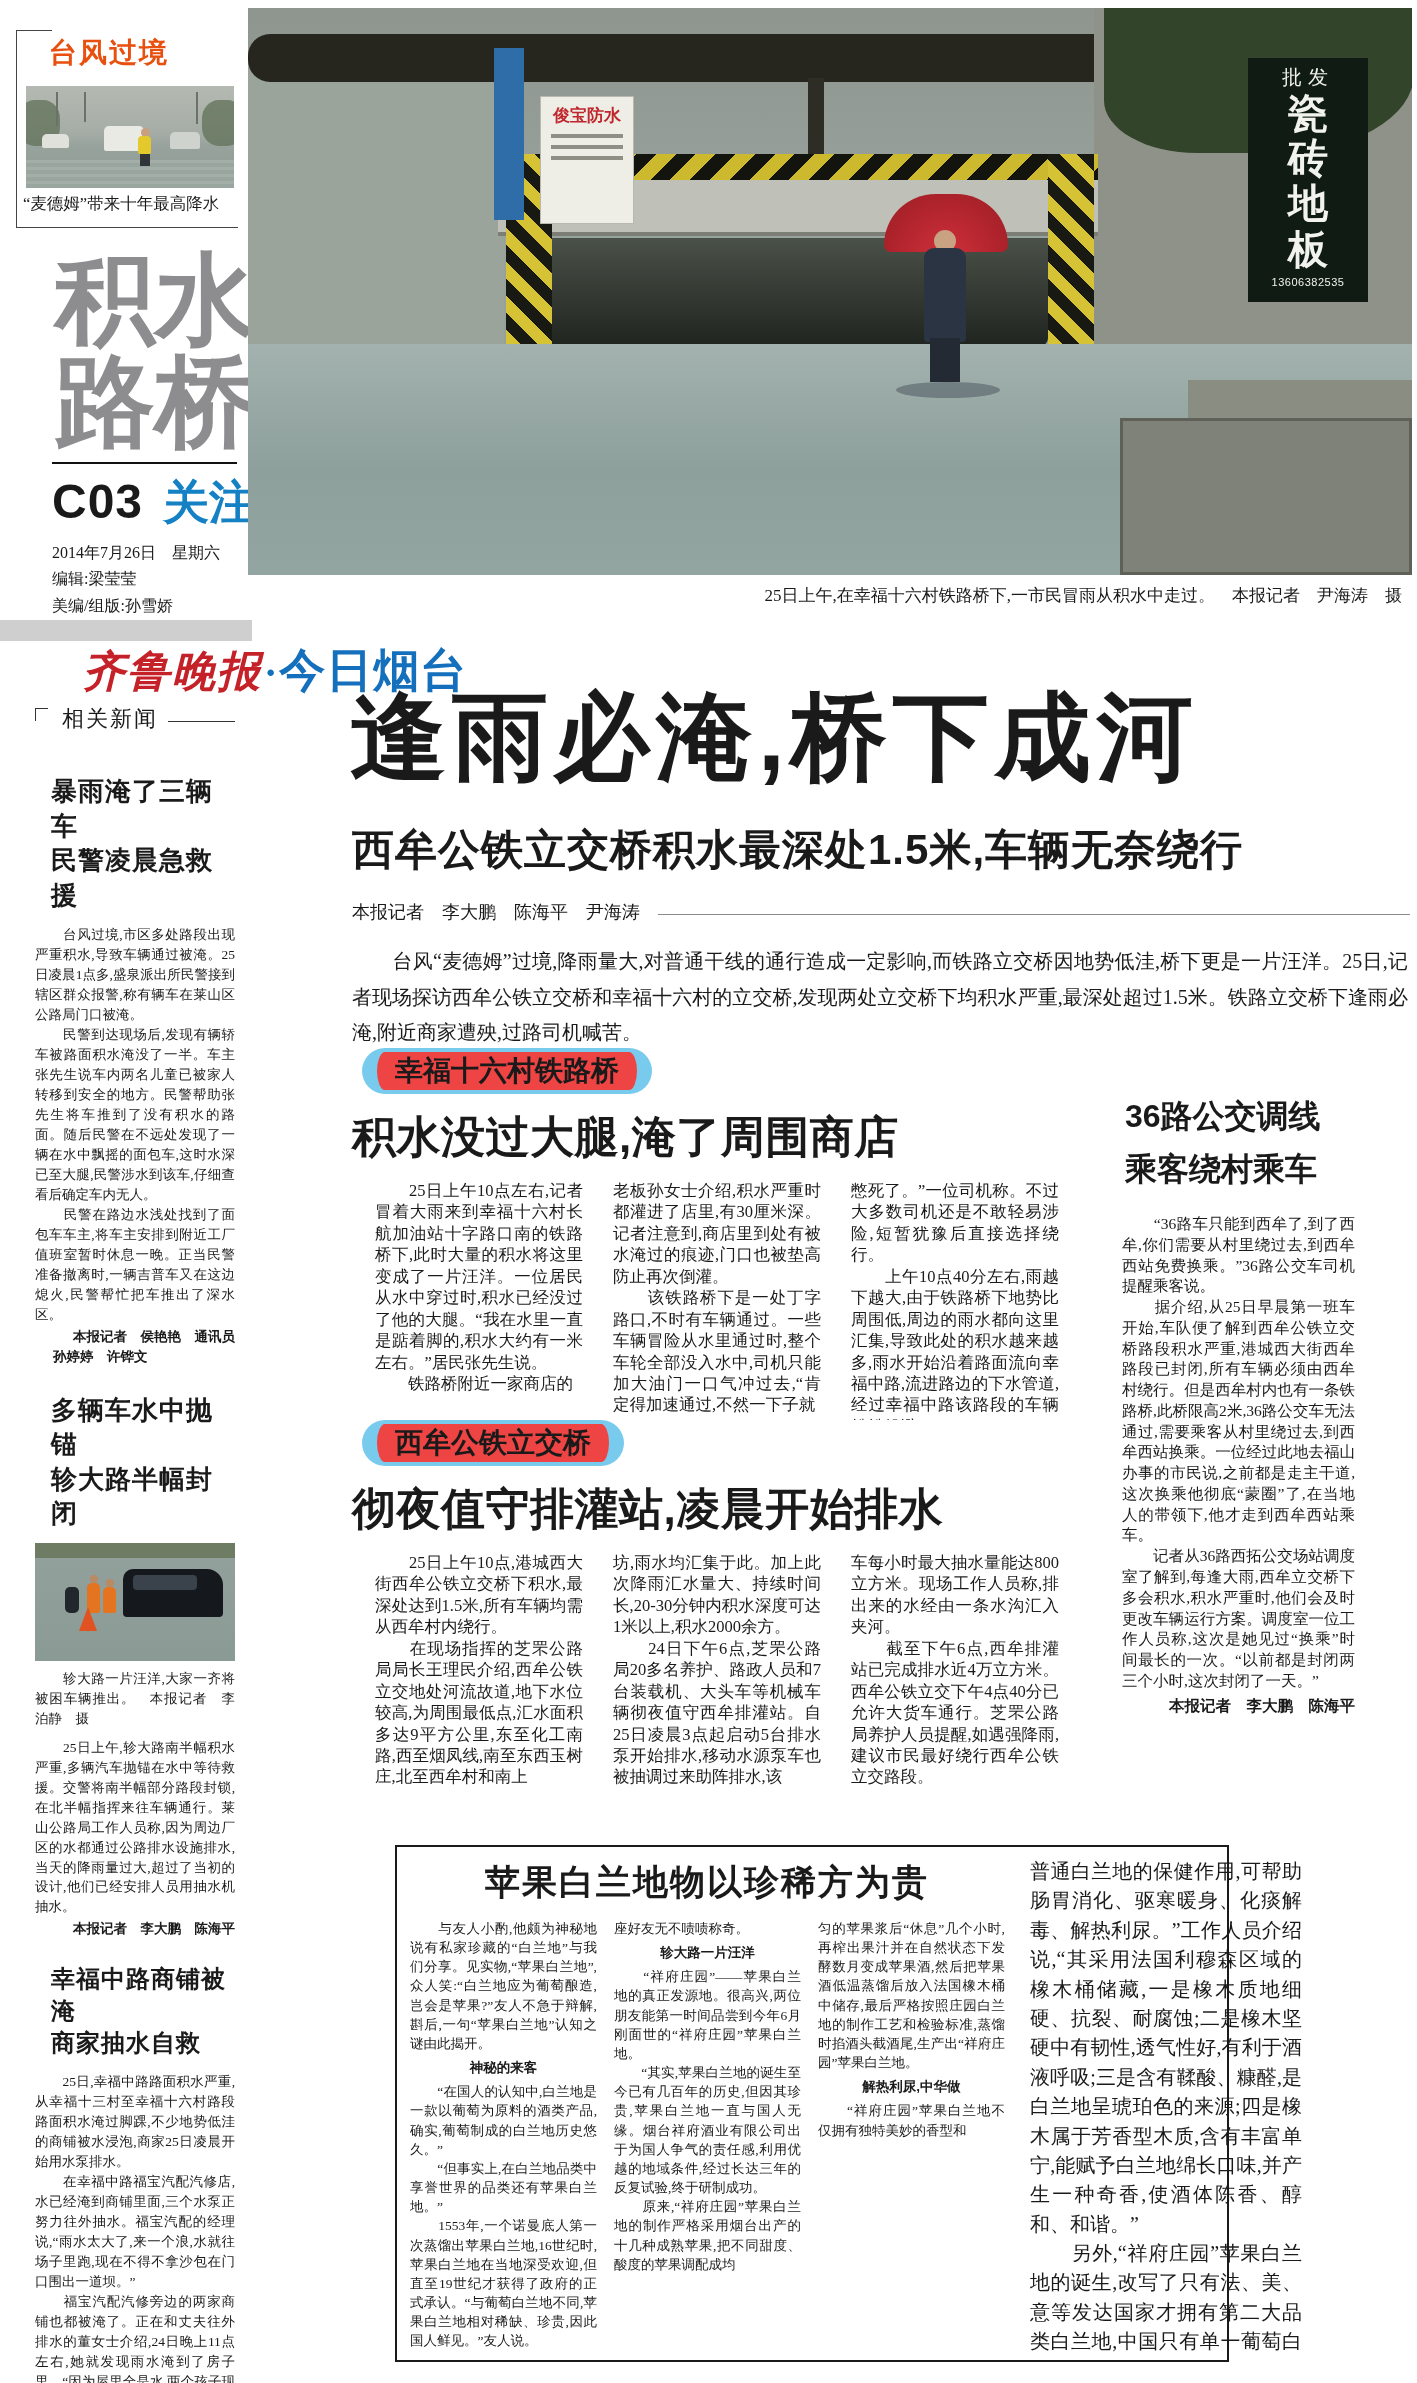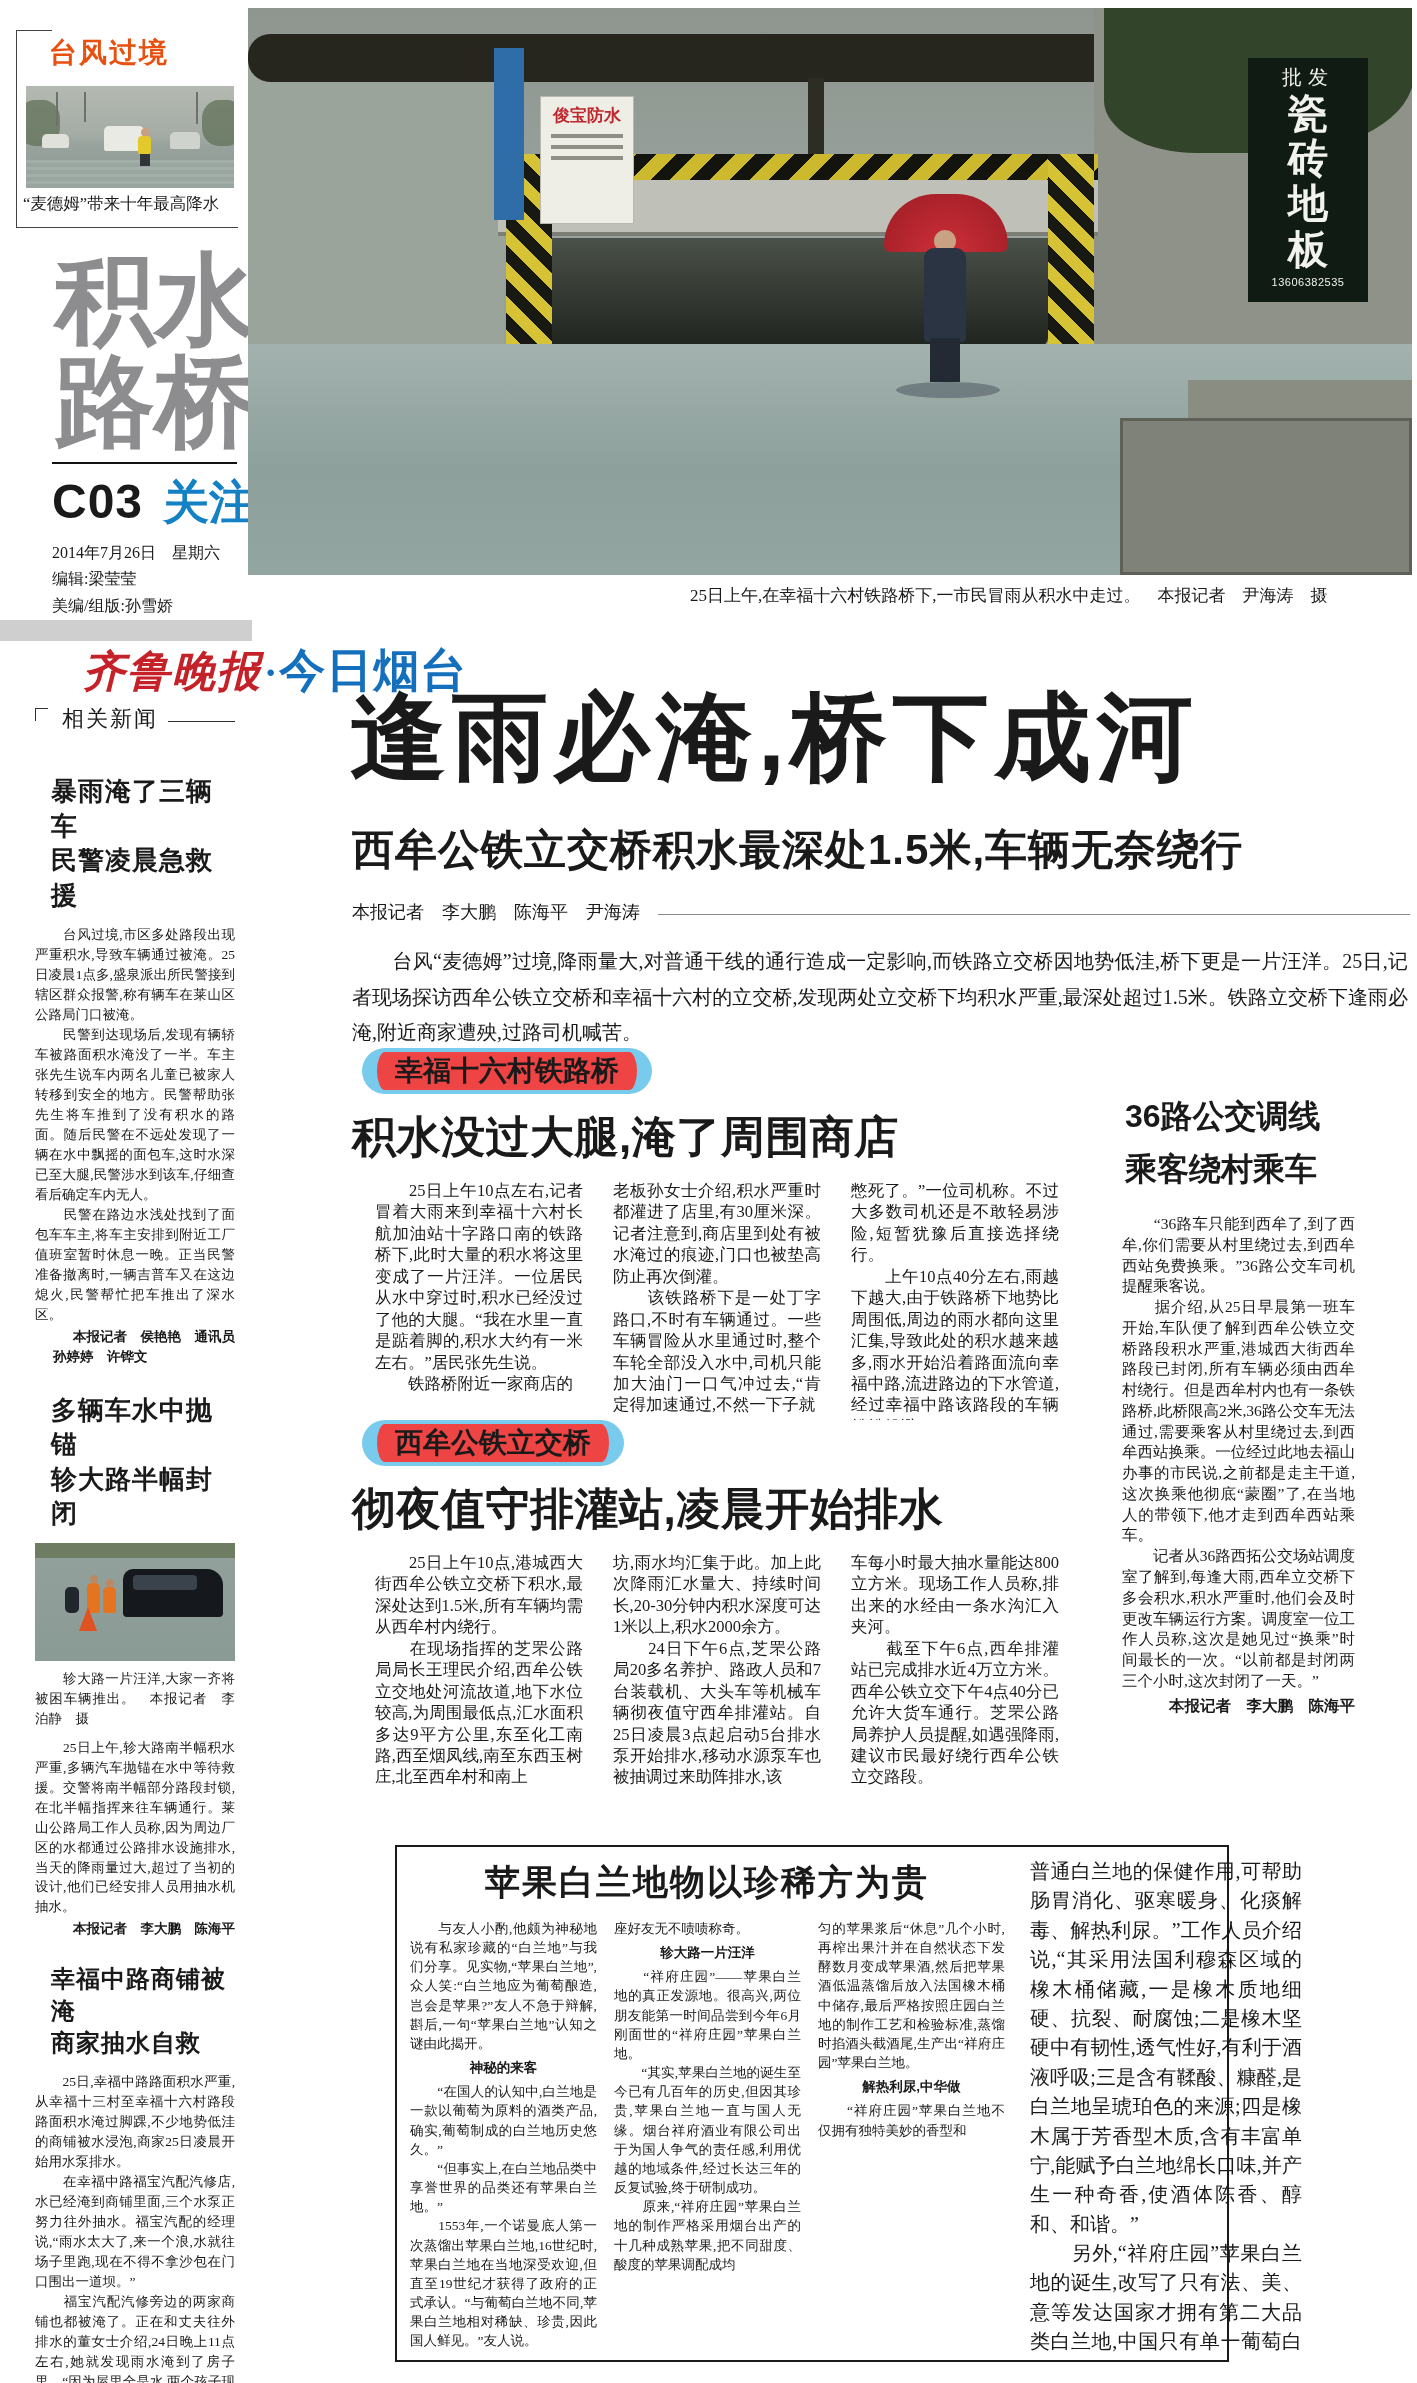--- a/index.html
+++ b/index.html
@@ -87,7 +87,7 @@
   .pm-stone2 { position:absolute; left:940px; top:372px; width:224px; height:46px; background:#8a8d82; }
   .pm-stone1 { position:absolute; left:872px; top:410px; width:292px; height:157px;
     background:#7f8278; border:3px solid #5f6158; }
-  .mp-caption { left:690px; top:584px; width:712px; font-size:17px; text-align:left; }
+  .mp-caption { left:690px; top:584px; width:712px; font-size:17px; text-align:right; }
 
   
   .headline { left:350px; top:684px; font-size:96px; font-weight:900; letter-spacing:6px; line-height:1.1; }

